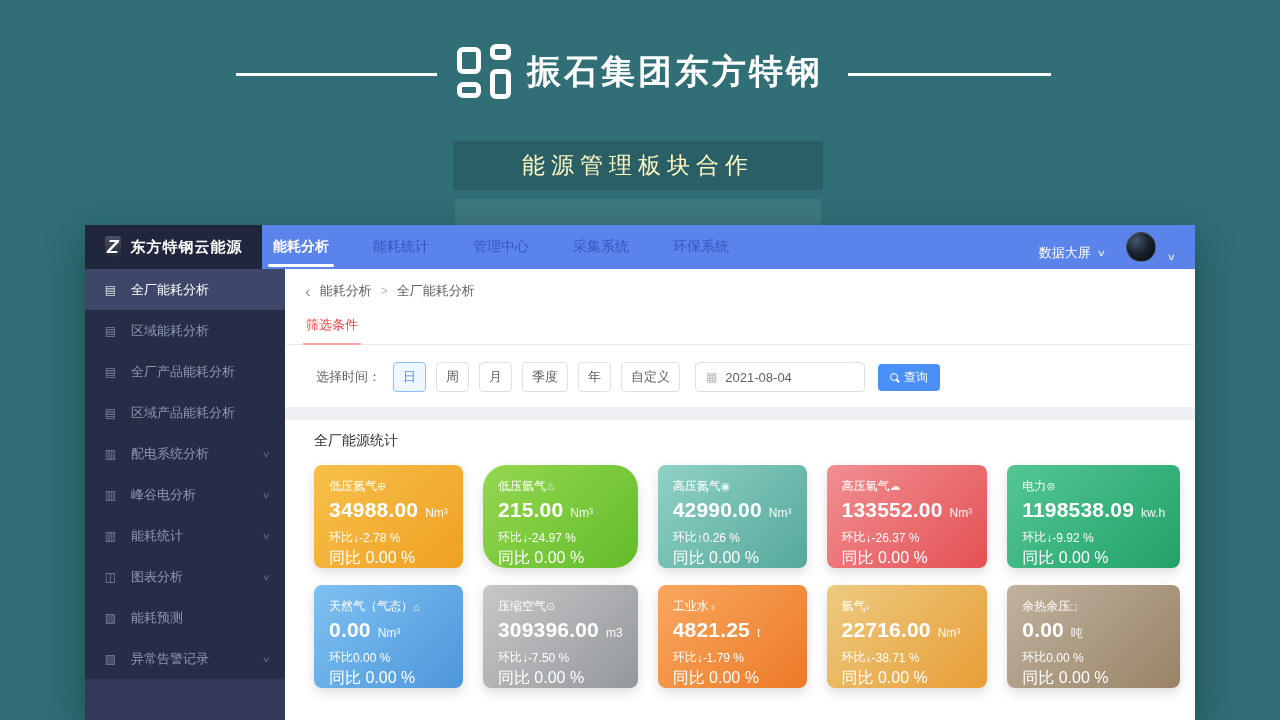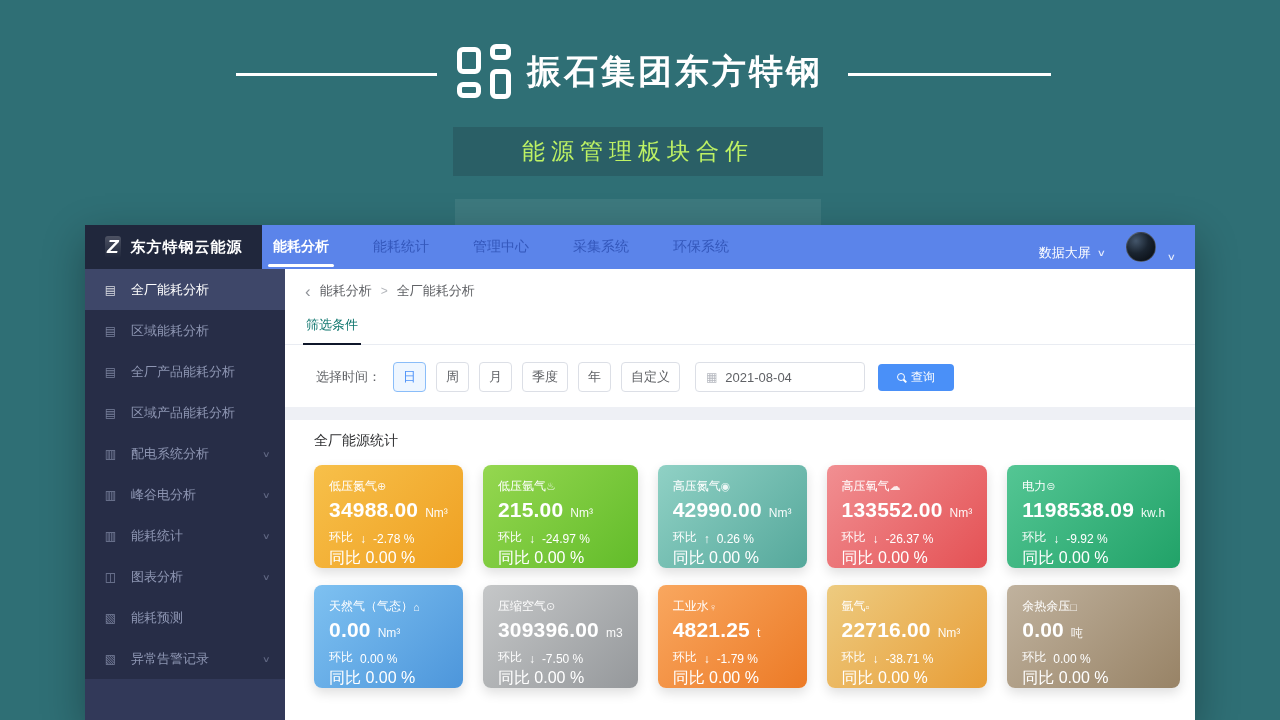--- a/index.html
+++ b/index.html
@@ -23,9 +23,9 @@
   .logo-grid .rb { right:0; bottom:1px; width:21px; height:30px; }
   .hero-name { color:#fff; font-size:34px; font-weight:bold; letter-spacing:3px; }
 
-  .hero-banner { position:absolute; top:127px; left:453px; width:370px; height:49px;
+  .hero-banner { position:absolute; top:141px; left:453px; width:370px; height:49px;
     background:#2a5f66; display:flex; align-items:center; justify-content:center;
-    color:#bef264; font-size:23px; letter-spacing:6px; }
+    color:#fef9c3; font-size:23px; letter-spacing:6px; }
   .hero-reflection { position:absolute; top:199px; left:455px; width:366px; height:26px;
     background:rgba(255,255,255,0.07); }
 

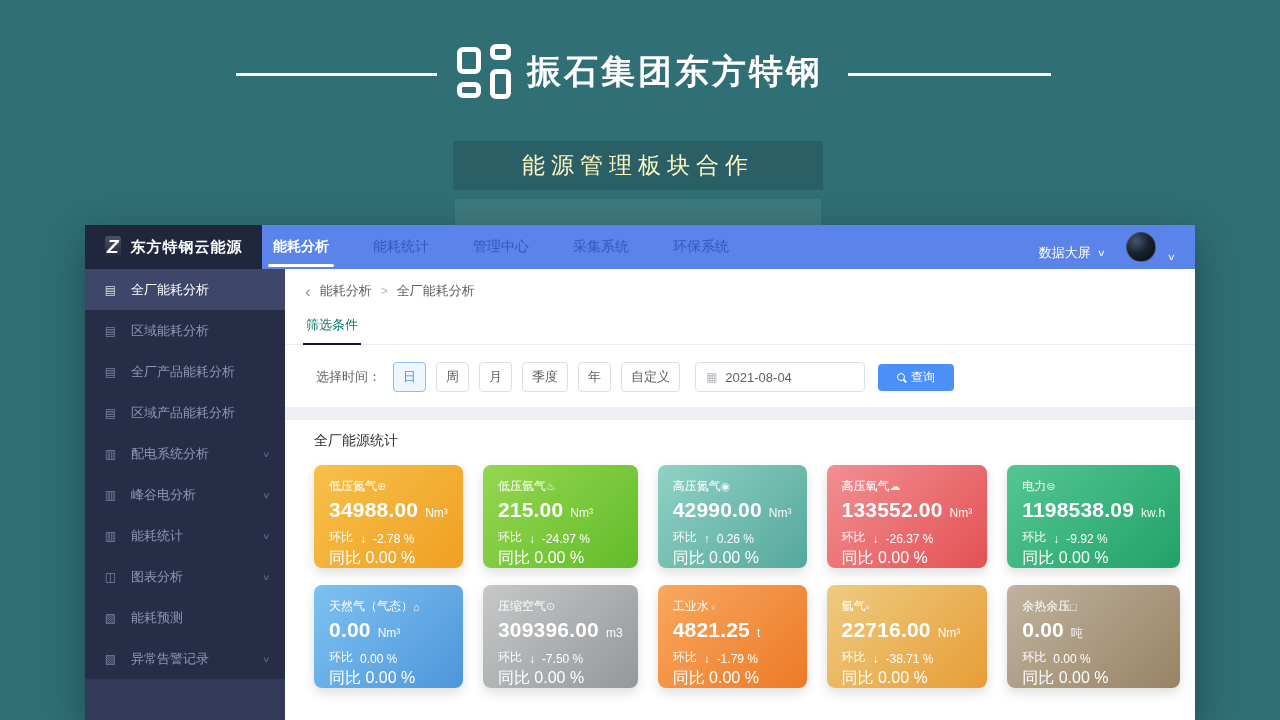--- a/index.html
+++ b/index.html
@@ -67,8 +67,8 @@
   .bc-back { color:#909399; font-size:17px; line-height:13px; cursor:pointer; }
   .bc-sep { color:#b4b7bc; font-size:12px; }
   .tabbar { margin-top:15px; border-bottom:1px solid #e9ecf2; padding-left:18px; }
-  .filter-tab { display:inline-block; color:#0f766e; font-size:13px; padding:0 3px 9px;
-    margin-bottom:-1px; border-bottom:2px solid #0f172a; cursor:pointer; }
+  .filter-tab { display:inline-block; color:#ef4444; font-size:13px; padding:0 3px 9px;
+    margin-bottom:-1px; border-bottom:2px solid #fca5a5; cursor:pointer; }
   .time-row { display:flex; align-items:center; padding:17px 0 0 31px; }
   .time-label { font-size:13px; color:#606266; margin-right:12px; }
   .tbtn { height:30px; min-width:30px; padding:0 9px; margin-right:10px; border:1px solid #dcdfe6;

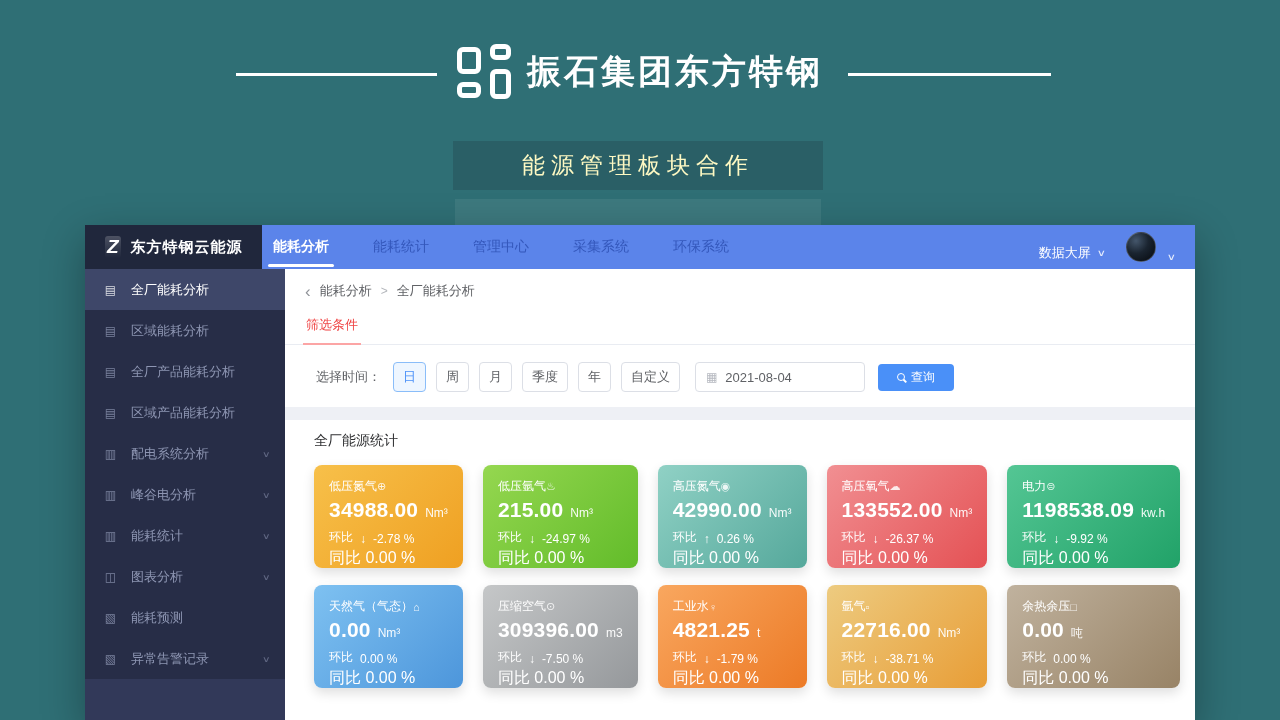--- a/index.html
+++ b/index.html
@@ -79,7 +79,7 @@
     display:flex; align-items:center; gap:8px; padding:0 10px; margin-left:5px;
     font-size:13px; color:#606266; background:#fff; cursor:text; }
   .cal-icon { color:#b6b9c0; font-size:12px; }
-  .search-btn { margin-left:13px; height:27px; padding:0 19px; background:#4a90f8; border:none;
+  .search-btn { margin-left:13px; height:27px; padding:0 12px; background:#4a90f8; border:none;
     border-radius:4px; color:#fff; font-size:12px; display:flex; align-items:center; gap:6px; cursor:pointer;font-family:Liberation Serif, serif; }
   .mag { position:relative; width:8px; height:8px; border:1.5px solid #fff; border-radius:50%; display:inline-block; }
   .mag::after { content:""; position:absolute; width:4px; height:1.5px; background:#fff;

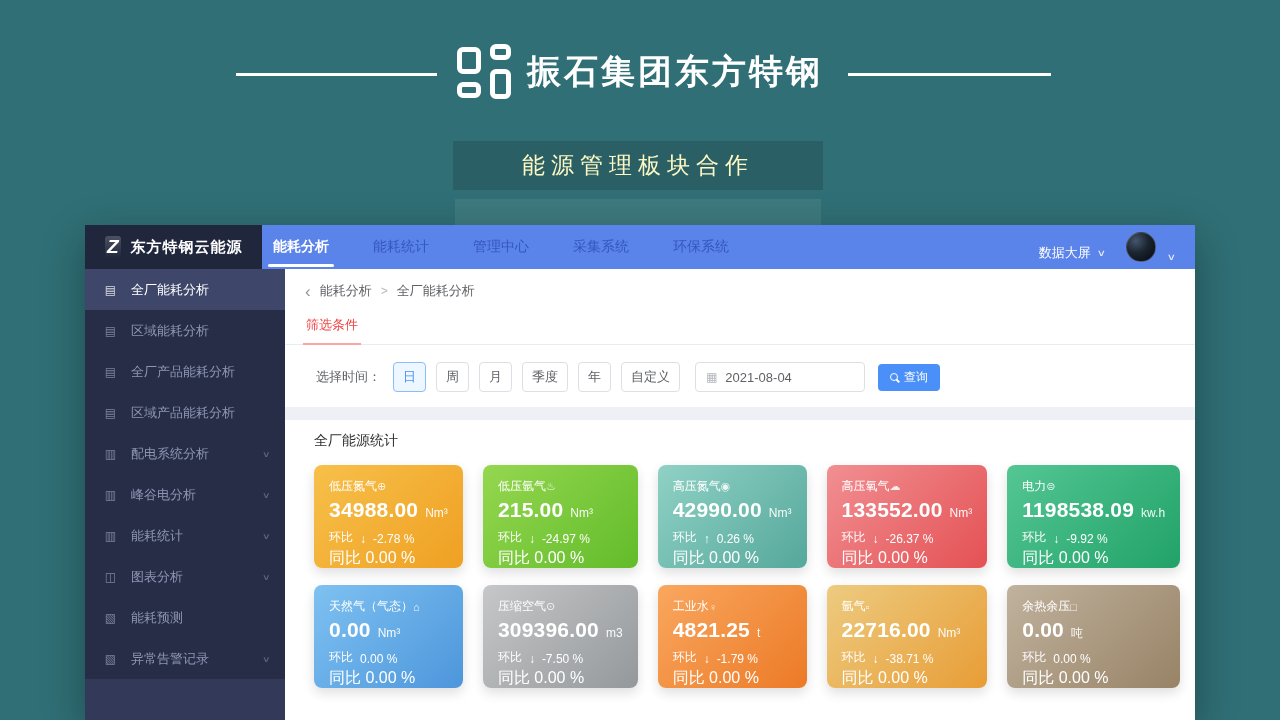--- a/index.html
+++ b/index.html
@@ -245,7 +245,7 @@
           <div class="card-tb"><span>同比</span> <span>0.00 %</span></div>
         </div>
 
-        <div class="card" style="background: linear-gradient(135deg, rgb(149, 215, 80), rgb(98, 188, 42));">
+        <div class="card" style="background: linear-gradient(135deg, rgb(149, 215, 80), rgb(98, 188, 42)); border-radius: 24px;">
           <div class="card-title">
               <span>低压氩气</span>
               <span class="card-icon">♨</span>

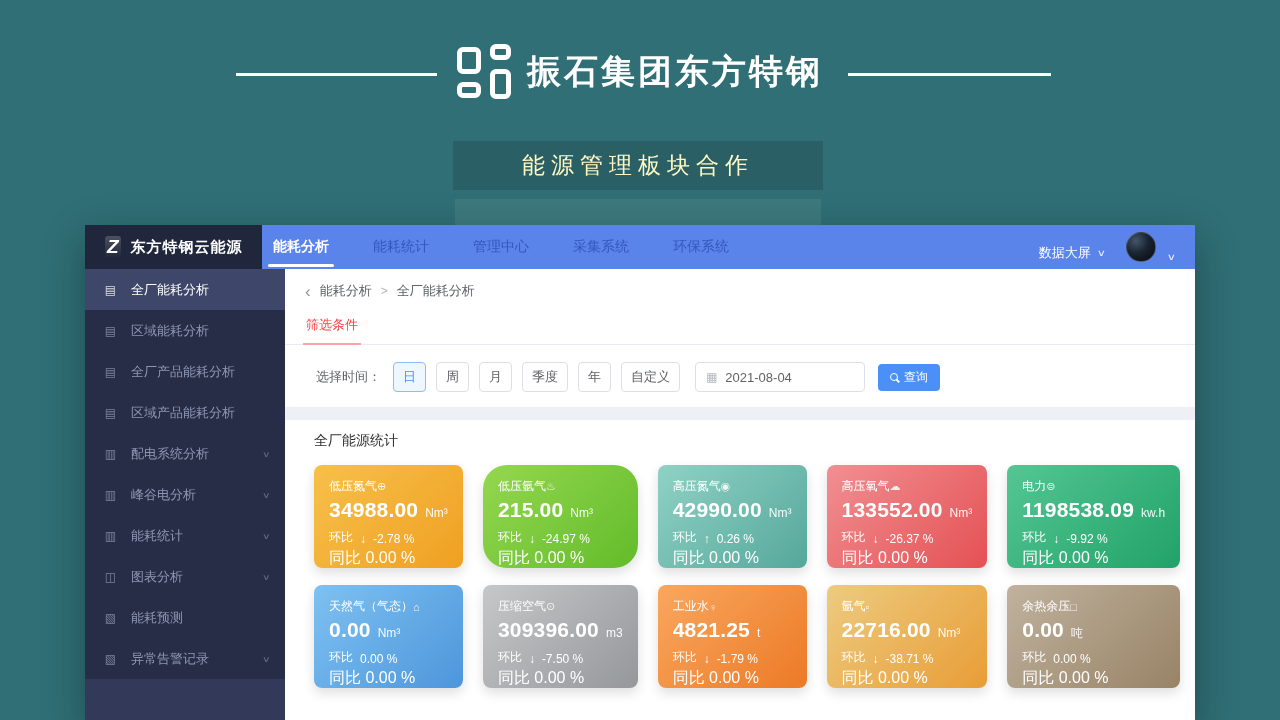--- a/index.html
+++ b/index.html
@@ -95,7 +95,7 @@
   .card-value-row { margin-top:3px; display:flex; align-items:baseline; gap:7px; }
   .card-value { font-size:21px; font-weight:bold; letter-spacing:.2px; }
   .card-unit { font-size:12px; opacity:.95; }
-  .card-hb { margin-top:7px; font-size:12px; display:flex; align-items:flex-end; gap:7px; }
+  .card-hb { margin-top:7px; font-size:12px; display:flex; align-items:center; gap:0; }
   .card-arrow { font-weight:bold; }
   .card-tb { margin-top:2px; font-size:16px; }
 </style>

